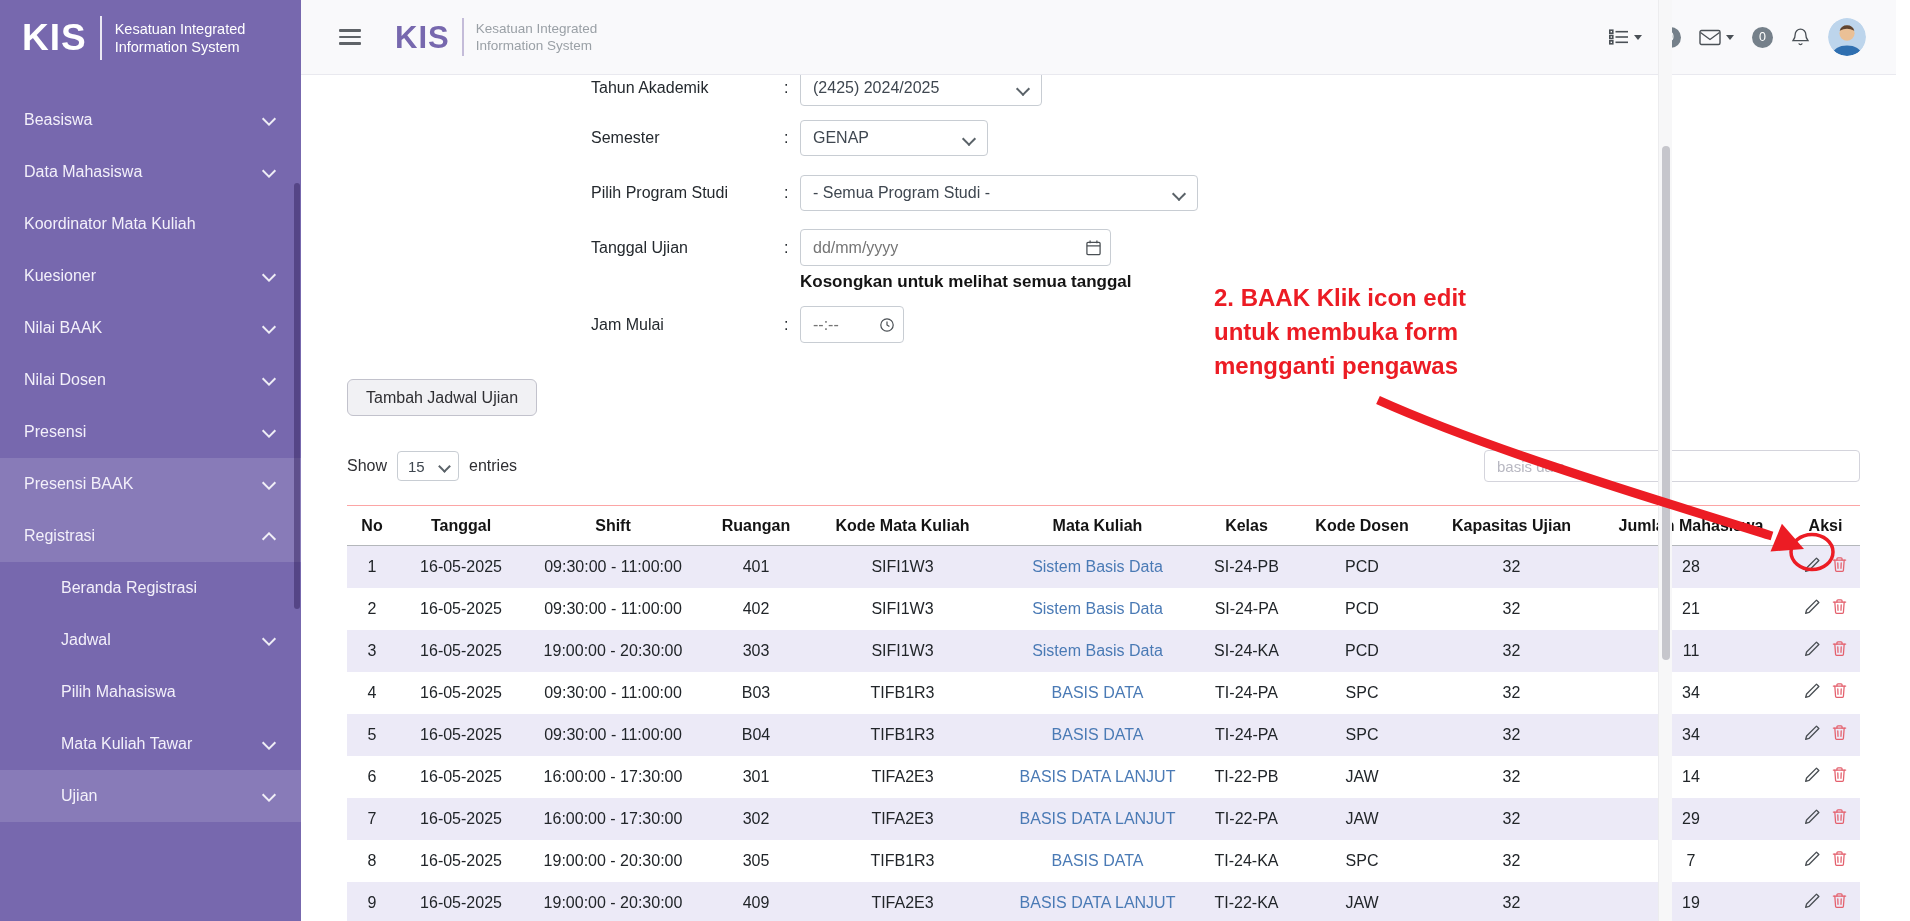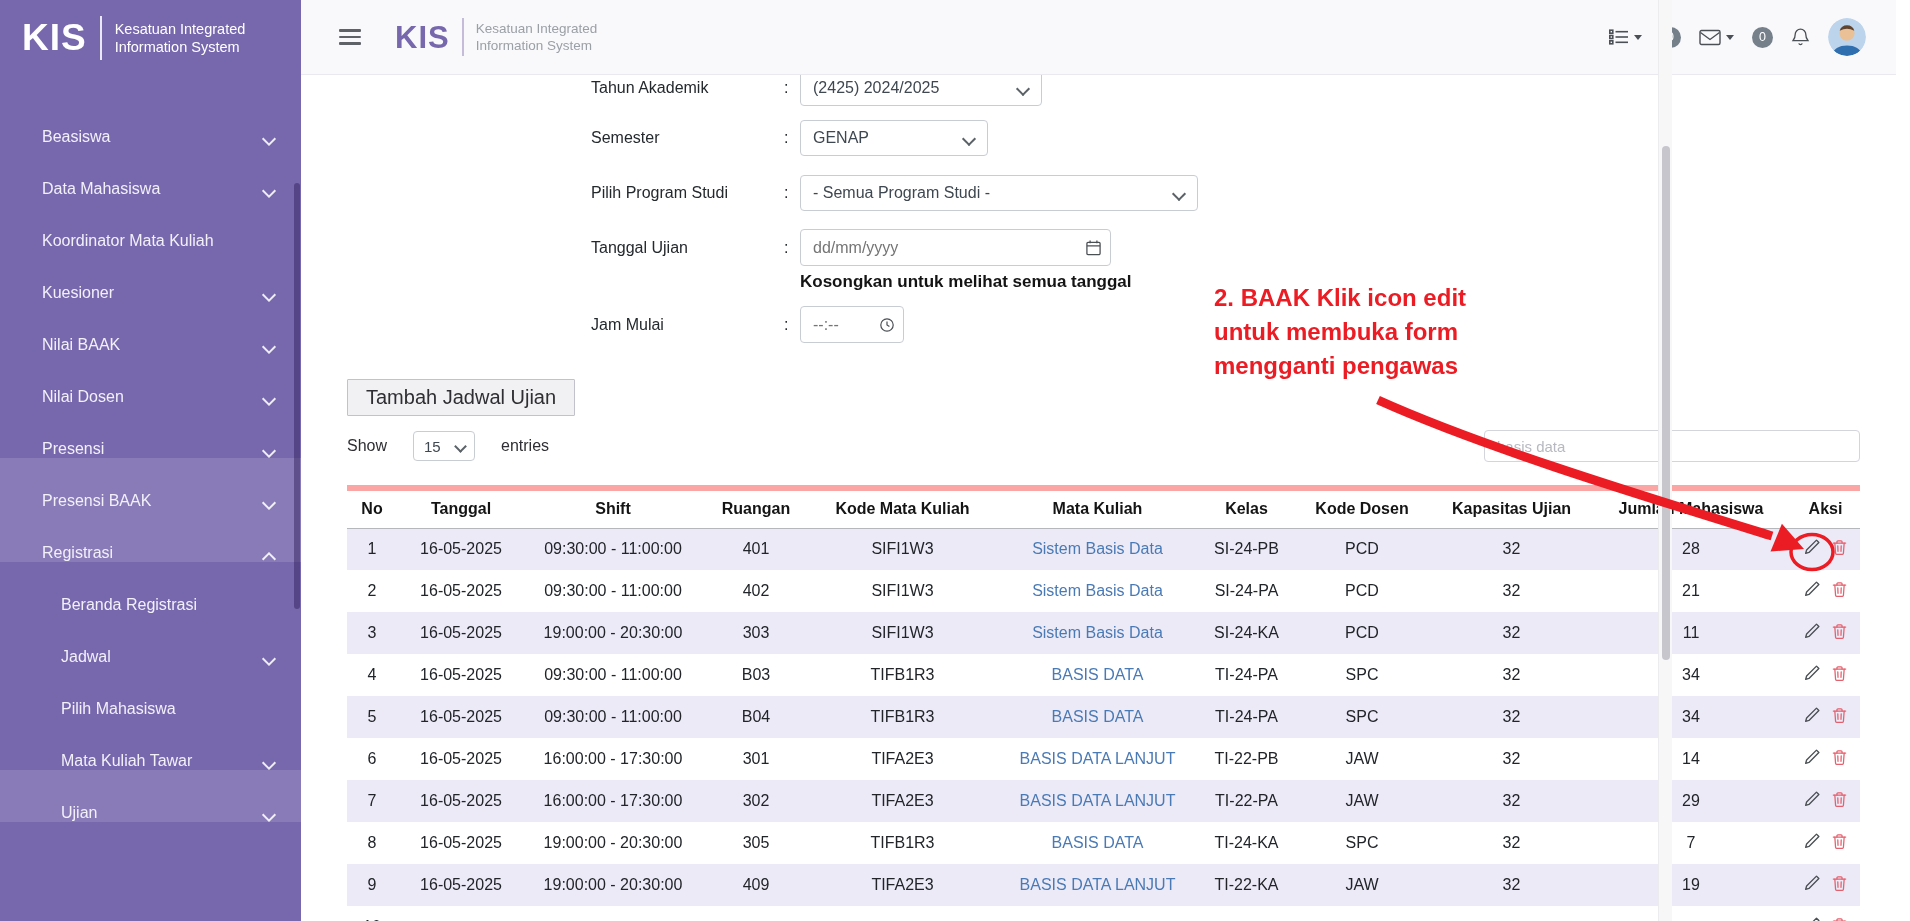--- a/index.html
+++ b/index.html
@@ -14,7 +14,7 @@
   .brand .brand-sep{width:2px;height:44px;background:rgba(255,255,255,.85)}
   .brand .brand-text{color:#fff;font-size:14.5px;line-height:18px}
   .nav{padding-top:19px}
-  .nav-item{height:52px;display:flex;align-items:flex-end;padding:0 26px 0 42px;color:#f3f0fa;font-size:16px;cursor:pointer}
+  .nav-item{height:52px;display:flex;align-items:center;padding:0 26px 0 24px;color:#f3f0fa;font-size:16px;cursor:pointer}
   .nav-item.active{background:rgba(255,255,255,.13)}
   .nav-item.sub{padding-left:61px}
   .chev{width:12px;height:12px;margin-left:auto;position:relative;flex:0 0 12px}

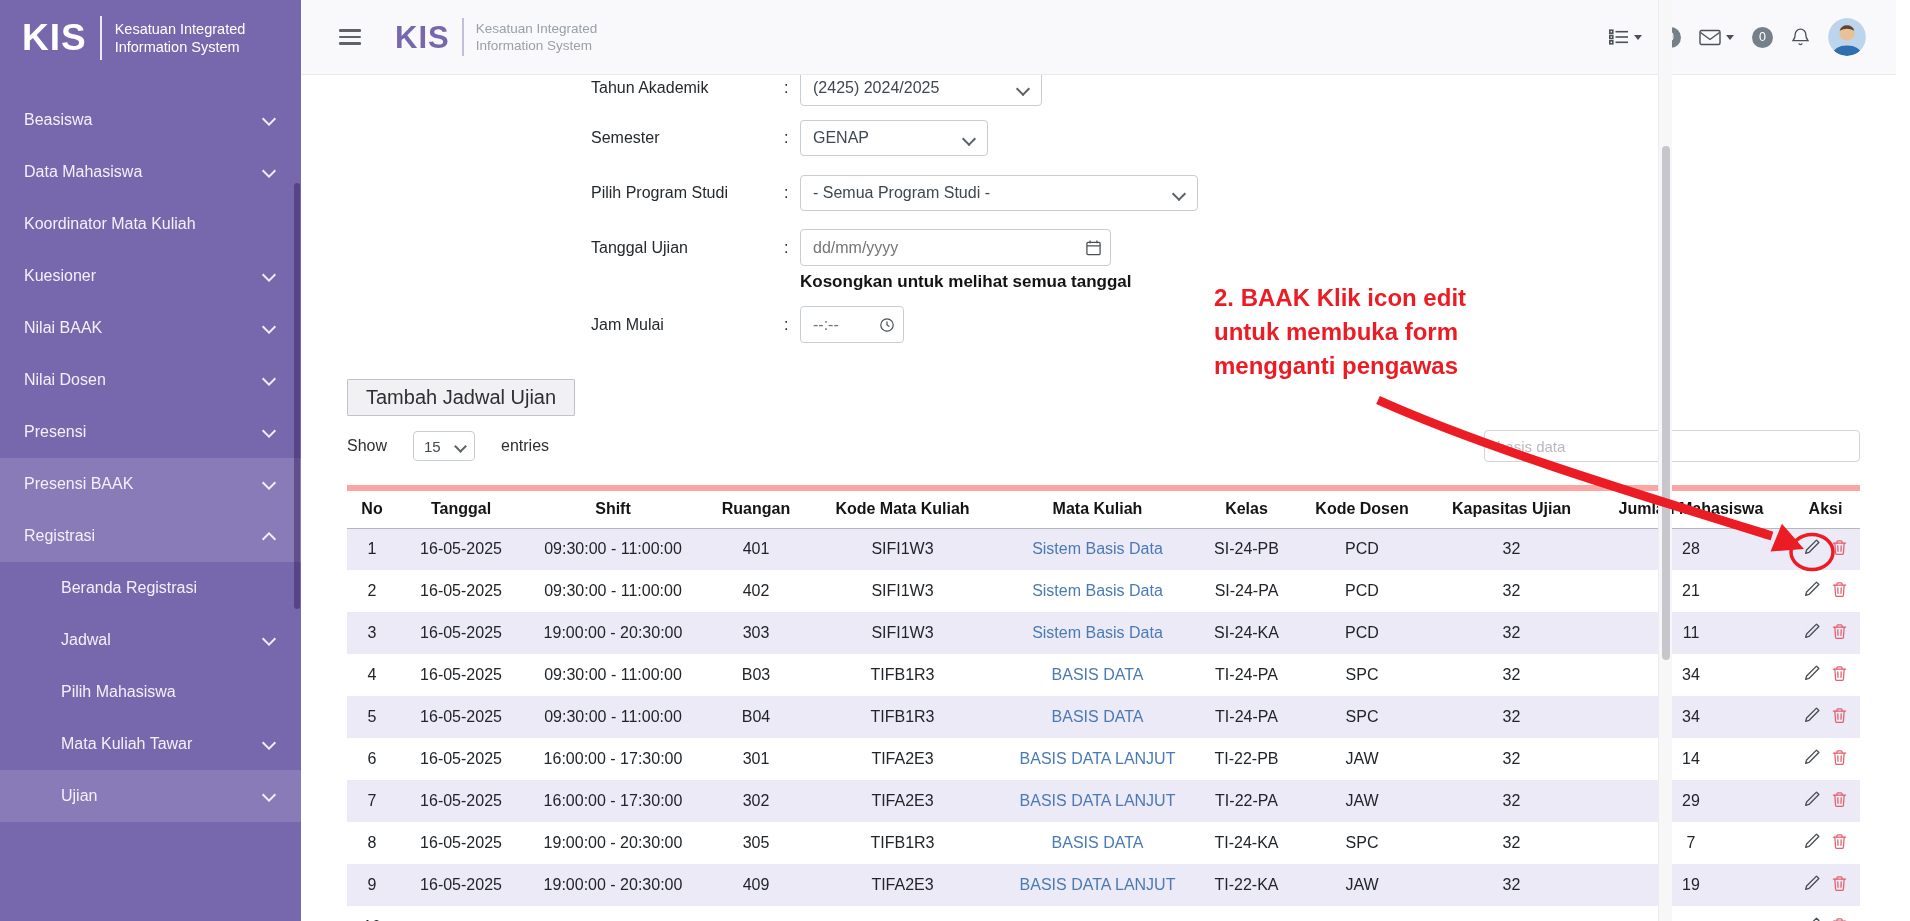--- a/index.html
+++ b/index.html
@@ -63,7 +63,7 @@
   .in-ic{position:absolute;right:9px;top:50%;transform:translateY(-50%);display:flex;pointer-events:none}
 
   .add-btn{margin-top:36px;height:37px;padding:0 18px;background:#f1f1f4;border:1px solid #c2c2cc;
-    border-radius:1px;font-size:20px;color:#2f2f33;cursor:pointer;font-family:inherit}
+    border-radius:6px;font-size:16px;color:#2f2f33;cursor:pointer;font-family:inherit}
   .tctl{display:flex;align-items:center;margin-top:14px;width:1513px;gap:26px}
   .ctl-label{font-size:16px;color:#2f2f33}
   .sel-sm{height:30px;width:62px;padding:0 24px 0 10px;font-size:15px}

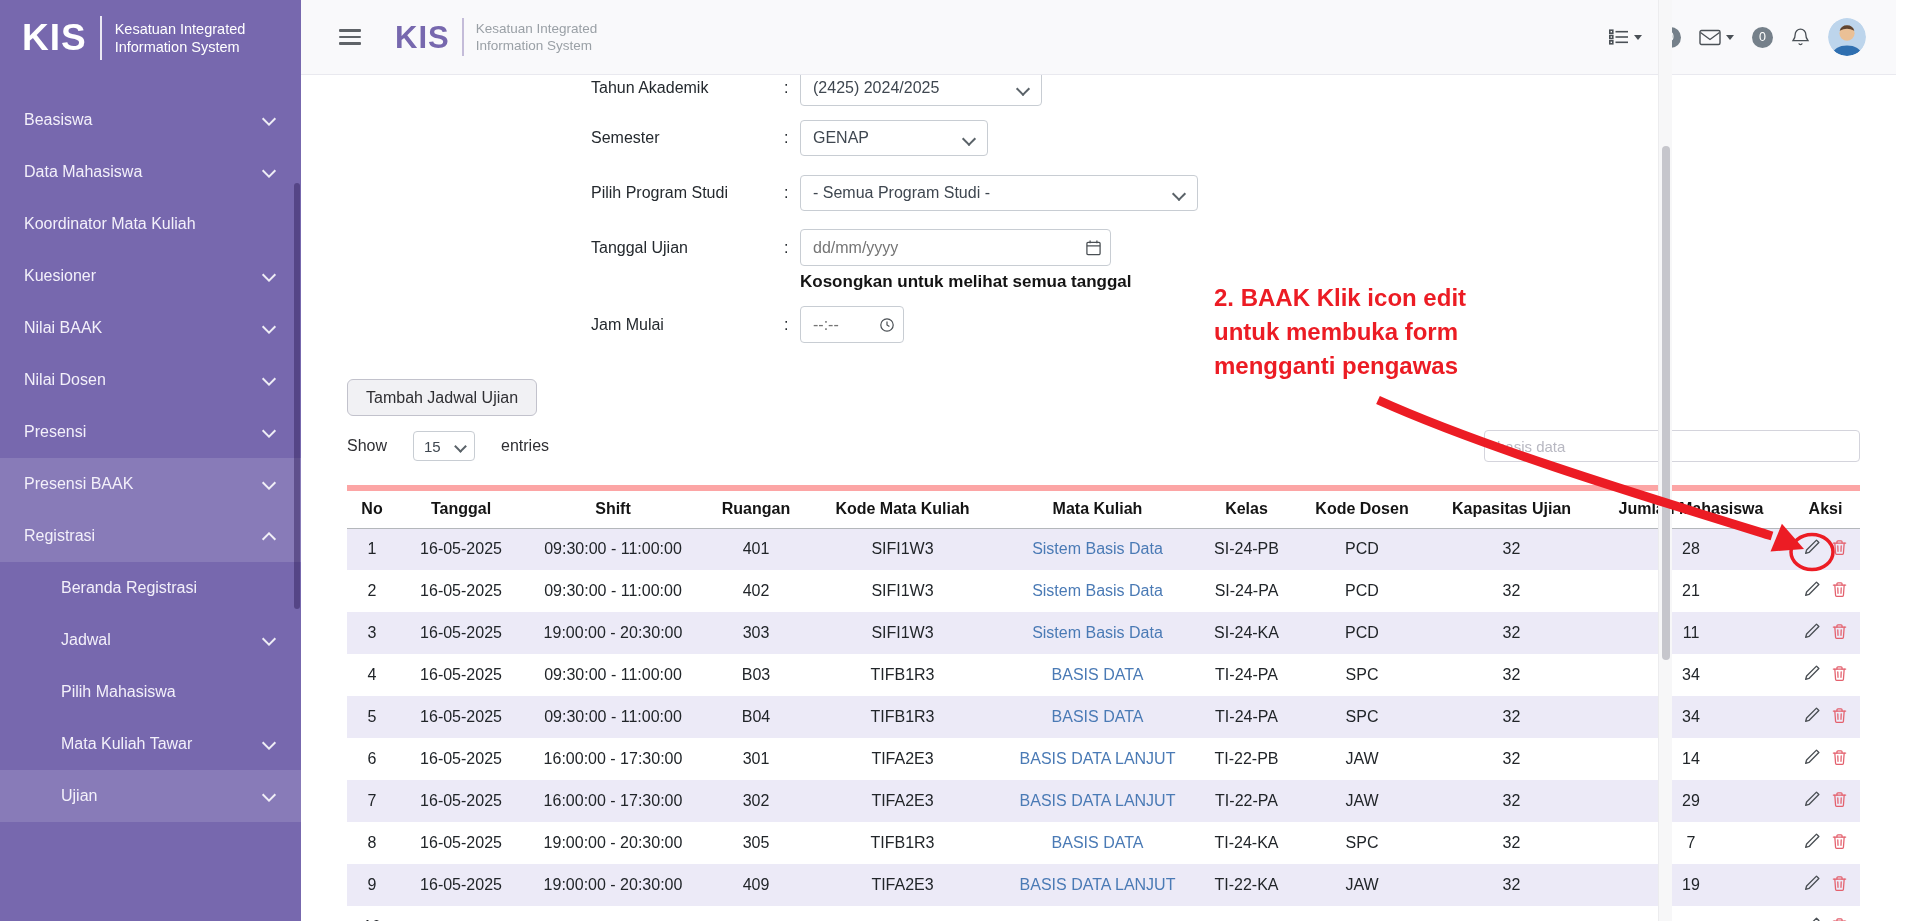--- a/index.html
+++ b/index.html
@@ -64,7 +64,7 @@
 
   .add-btn{margin-top:36px;height:37px;padding:0 18px;background:#f1f1f4;border:1px solid #c2c2cc;
     border-radius:6px;font-size:16px;color:#2f2f33;cursor:pointer;font-family:inherit}
-  .tctl{display:flex;align-items:center;margin-top:14px;width:1513px;gap:26px}
+  .tctl{display:flex;align-items:center;margin-top:34px;width:1513px;gap:10px}
   .ctl-label{font-size:16px;color:#2f2f33}
   .sel-sm{height:30px;width:62px;padding:0 24px 0 10px;font-size:15px}
   .sel-sm::after{top:10px;right:9px;width:7px;height:7px}

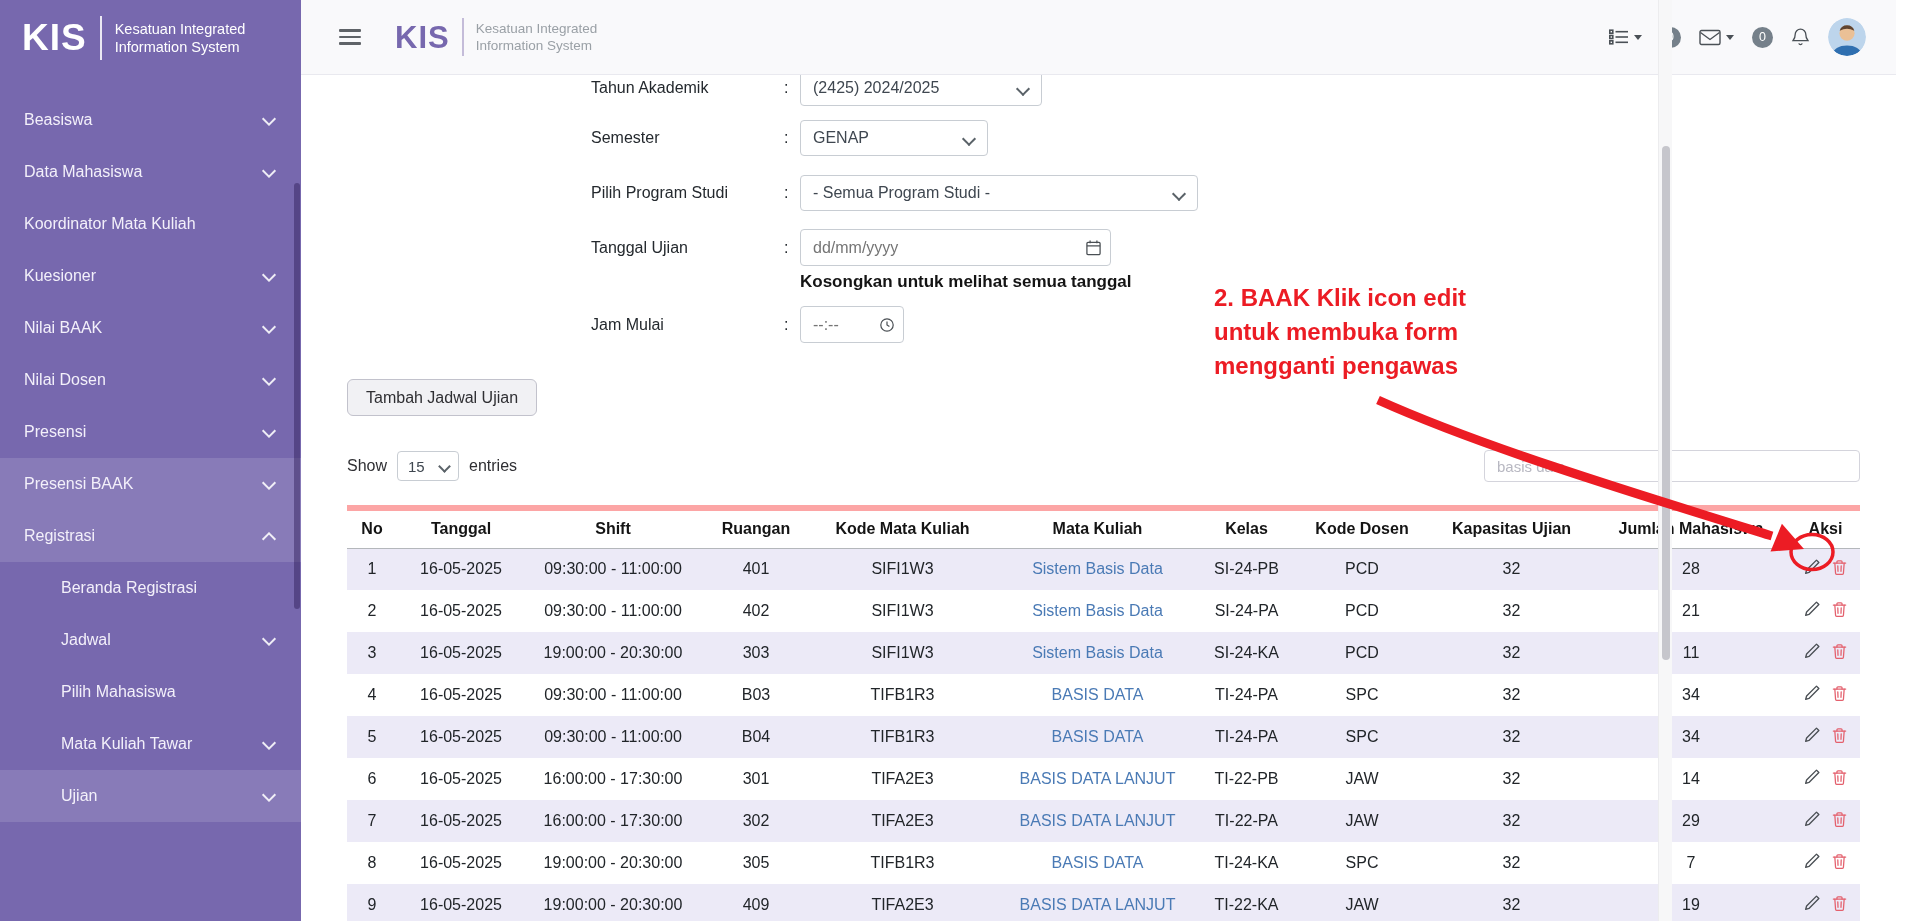--- a/index.html
+++ b/index.html
@@ -74,7 +74,7 @@
   
   table.dt{width:1513px;border-collapse:collapse;table-layout:fixed;margin-top:23px}
   .dt thead th{height:40px;font-size:16px;font-weight:700;color:#141414;text-align:center;padding:0 6px;
-    border-top:6px solid #fca5a5;border-bottom:1px solid #b4b7bb;white-space:nowrap;overflow:hidden;cursor:pointer}
+    border-top:1px solid #fca5a5;border-bottom:1px solid #b4b7bb;white-space:nowrap;overflow:hidden;cursor:pointer}
   .dt tbody td{height:42px;font-size:16px;color:#212529;text-align:center;padding:0 6px;white-space:nowrap;overflow:hidden}
   .dt tbody tr:nth-child(odd){background:var(--stripe,#eceaf7)}
   .dt th:nth-of-type(1){width:50px}.dt th:nth-of-type(2){width:128px}.dt th:nth-of-type(3){width:176px}

